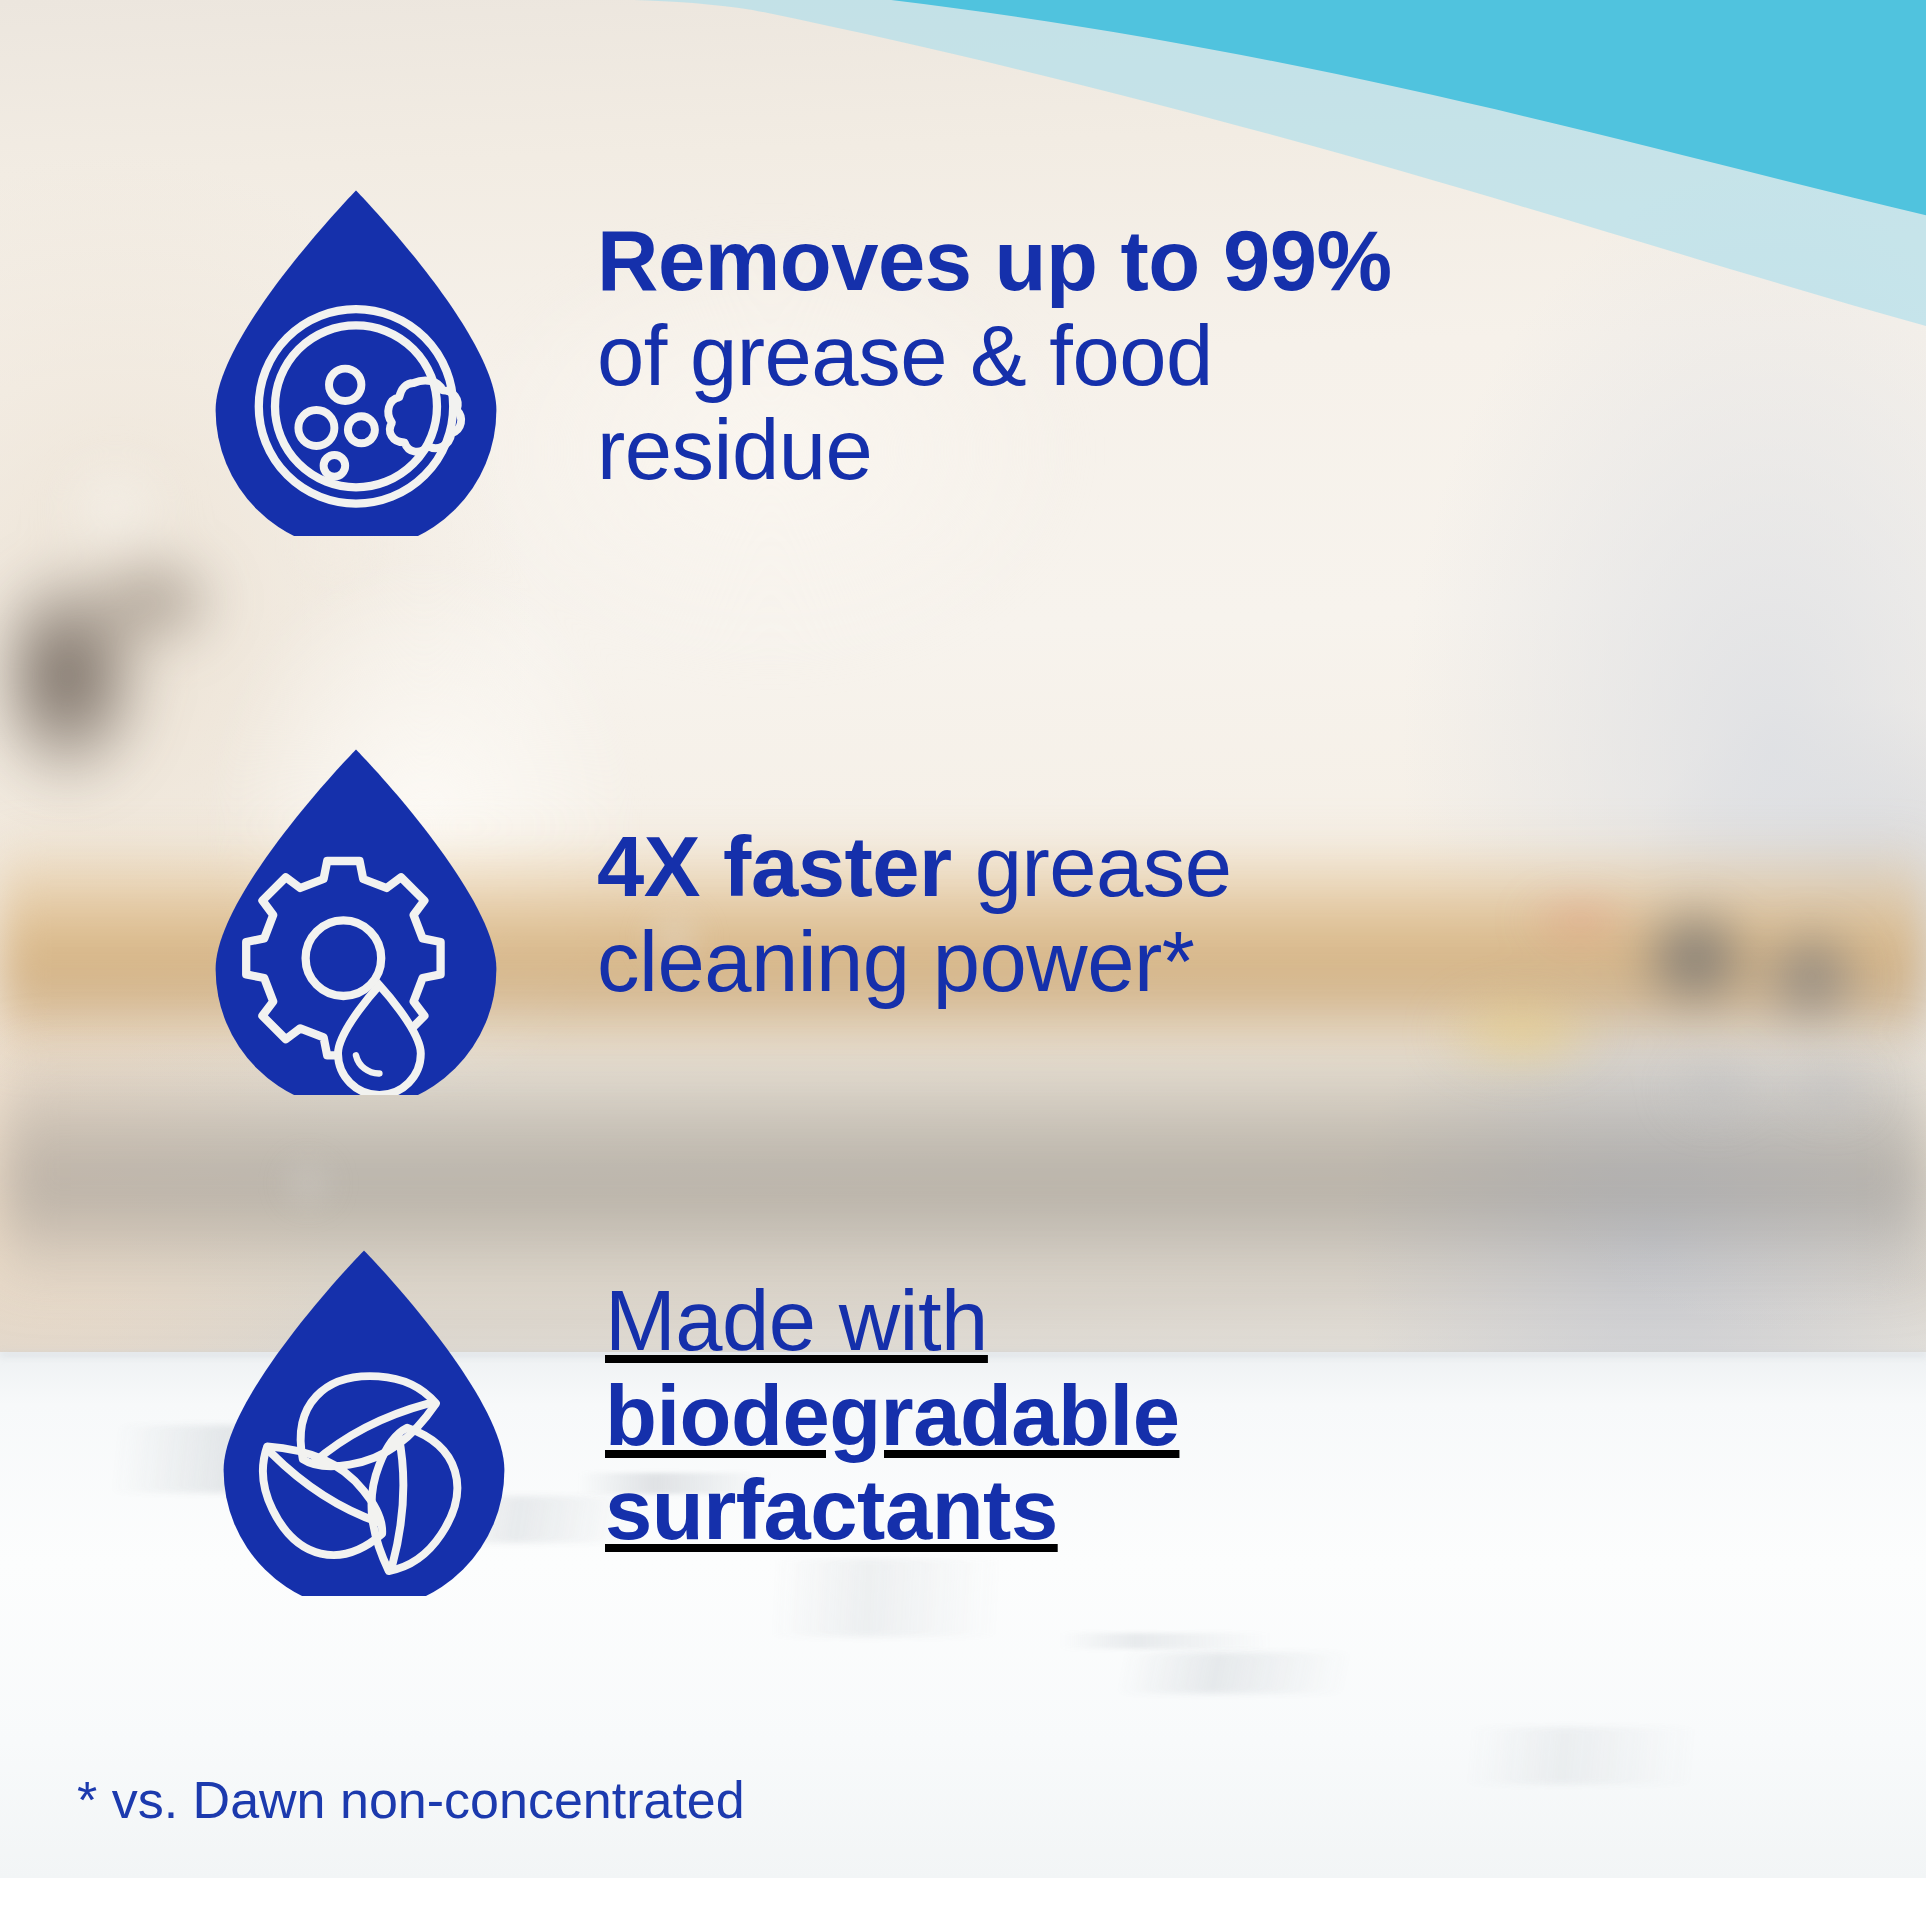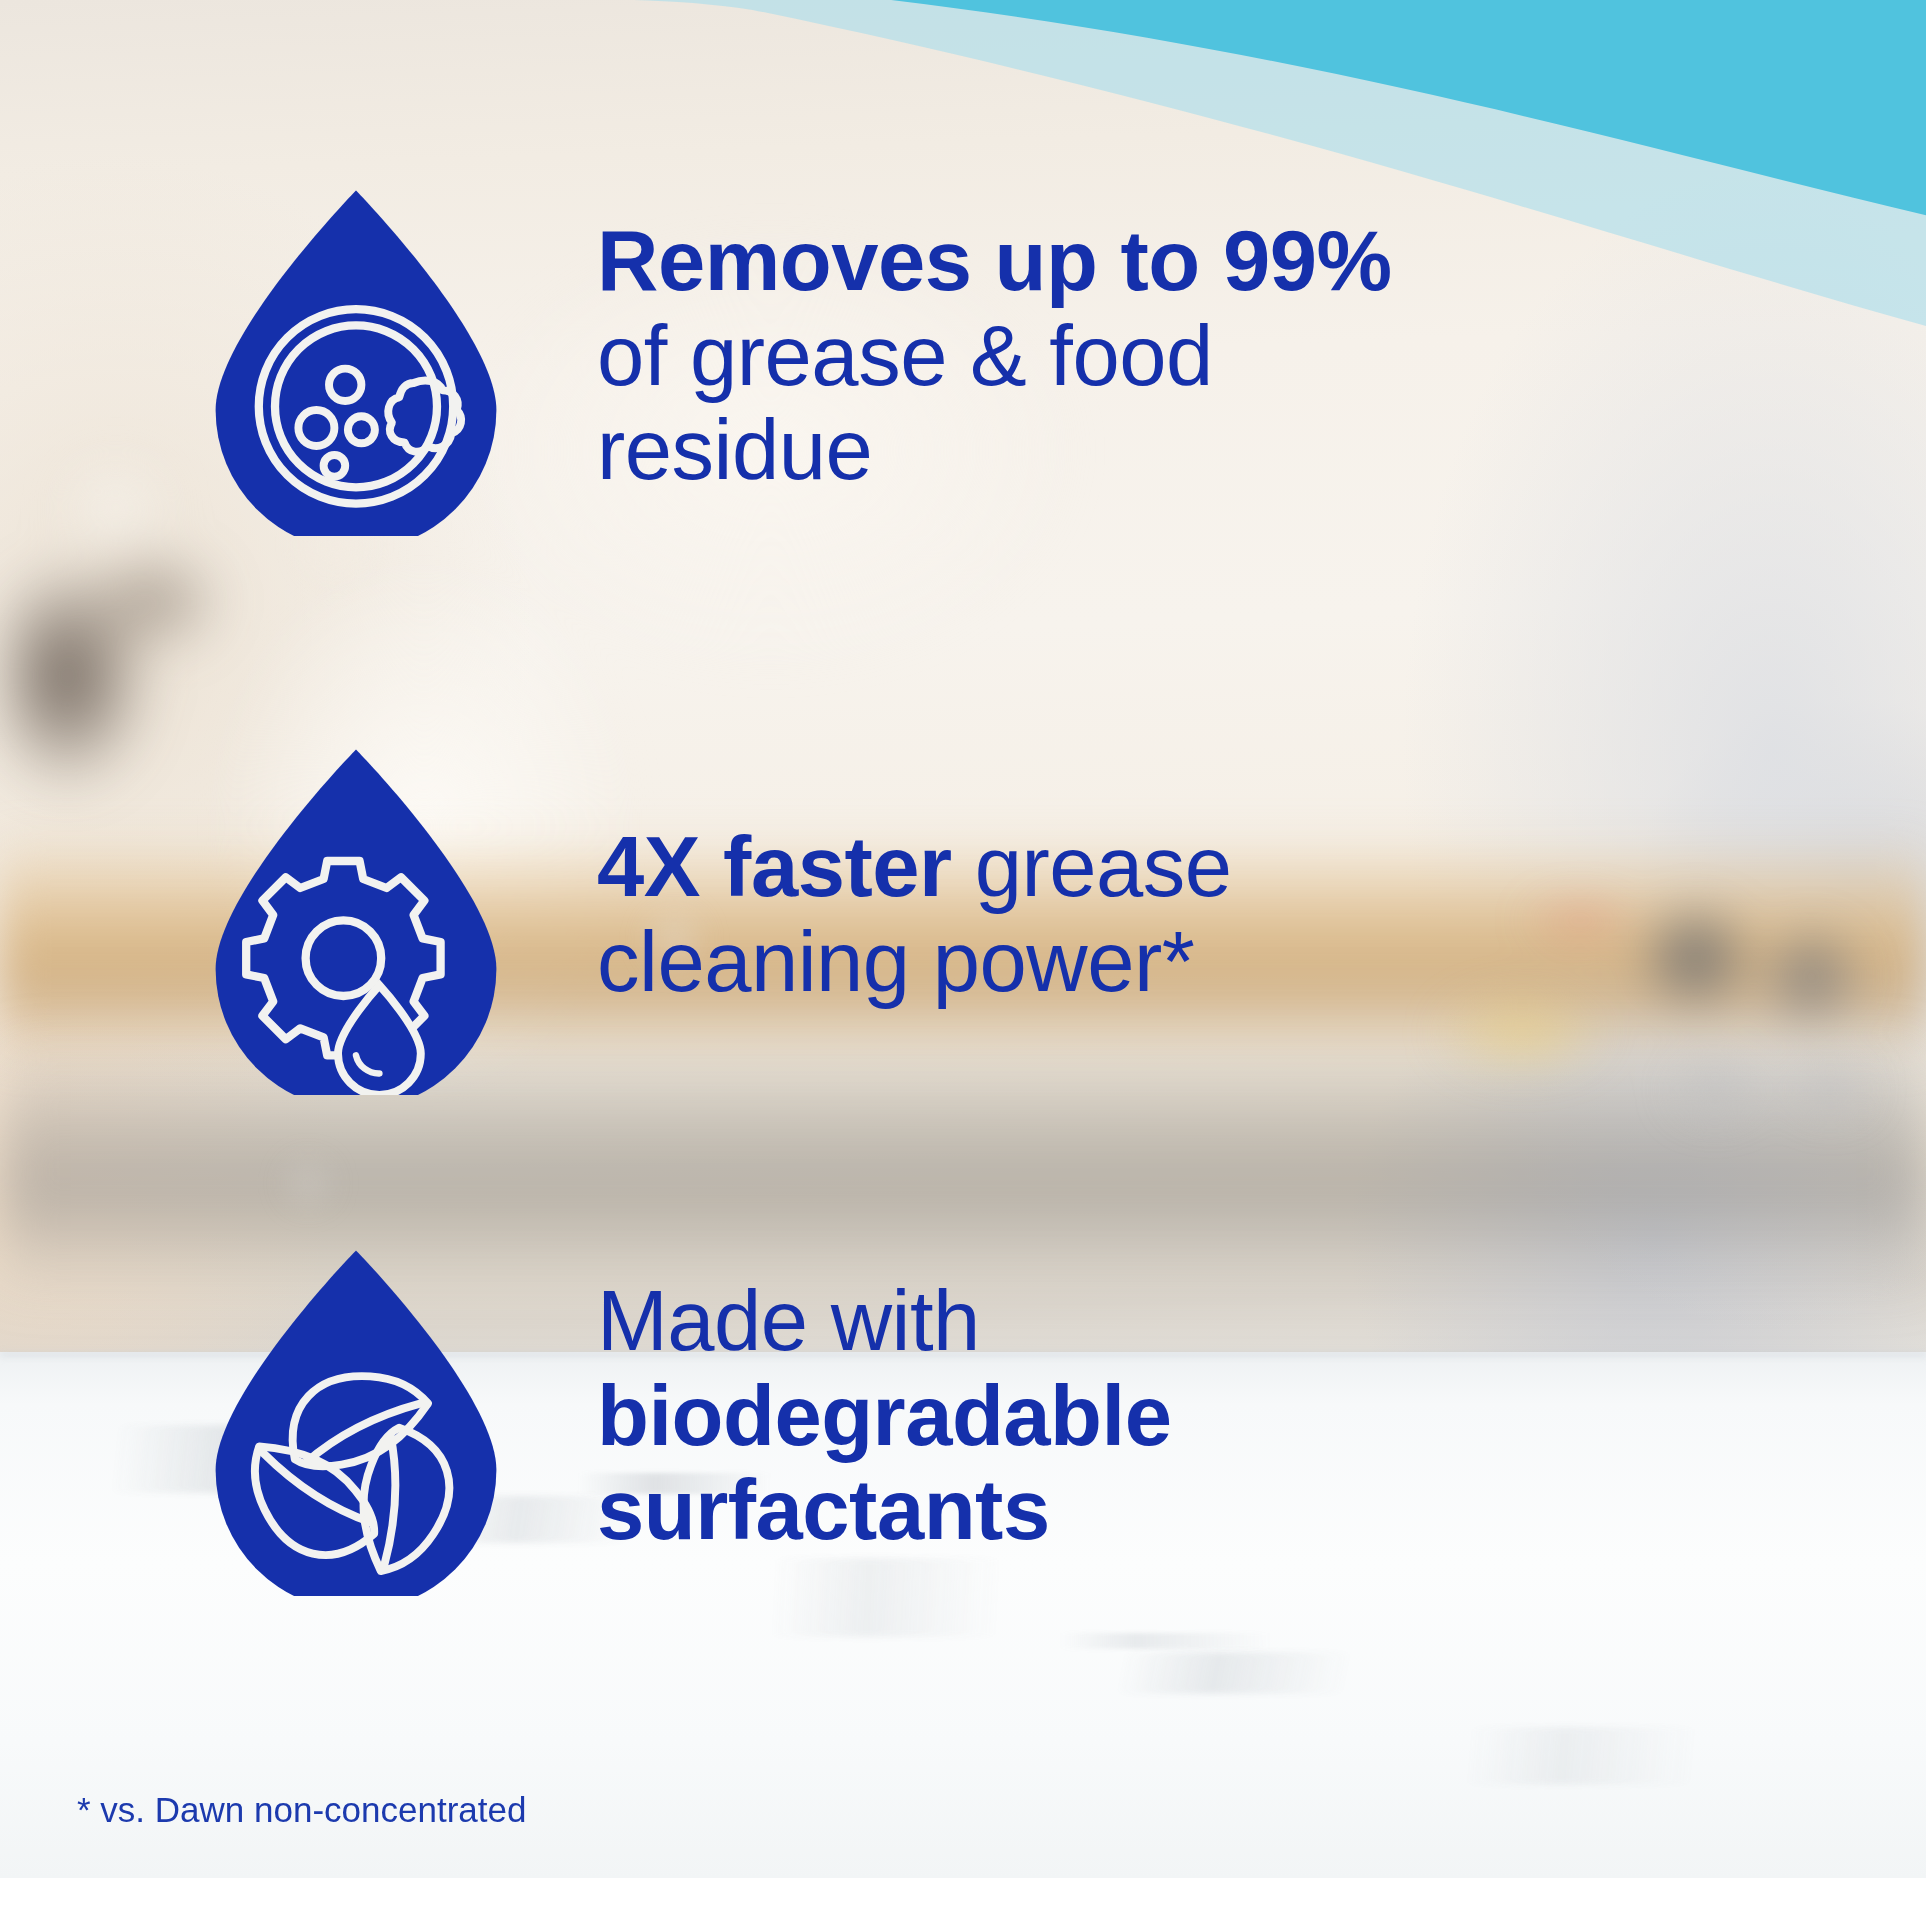--- a/index.html
+++ b/index.html
@@ -168,7 +168,7 @@
   }
   .row-1 { left:176px; top:176px;  }
   .row-2 { left:176px; top:735px;justify-content:space-between;  }
-  .row-3 { left:176px; top:1236px; }
+  .row-3 { left:184px; top:1236px;text-decoration:underline; }
 
   .drop-wrap {
     width:360px; height:360px;

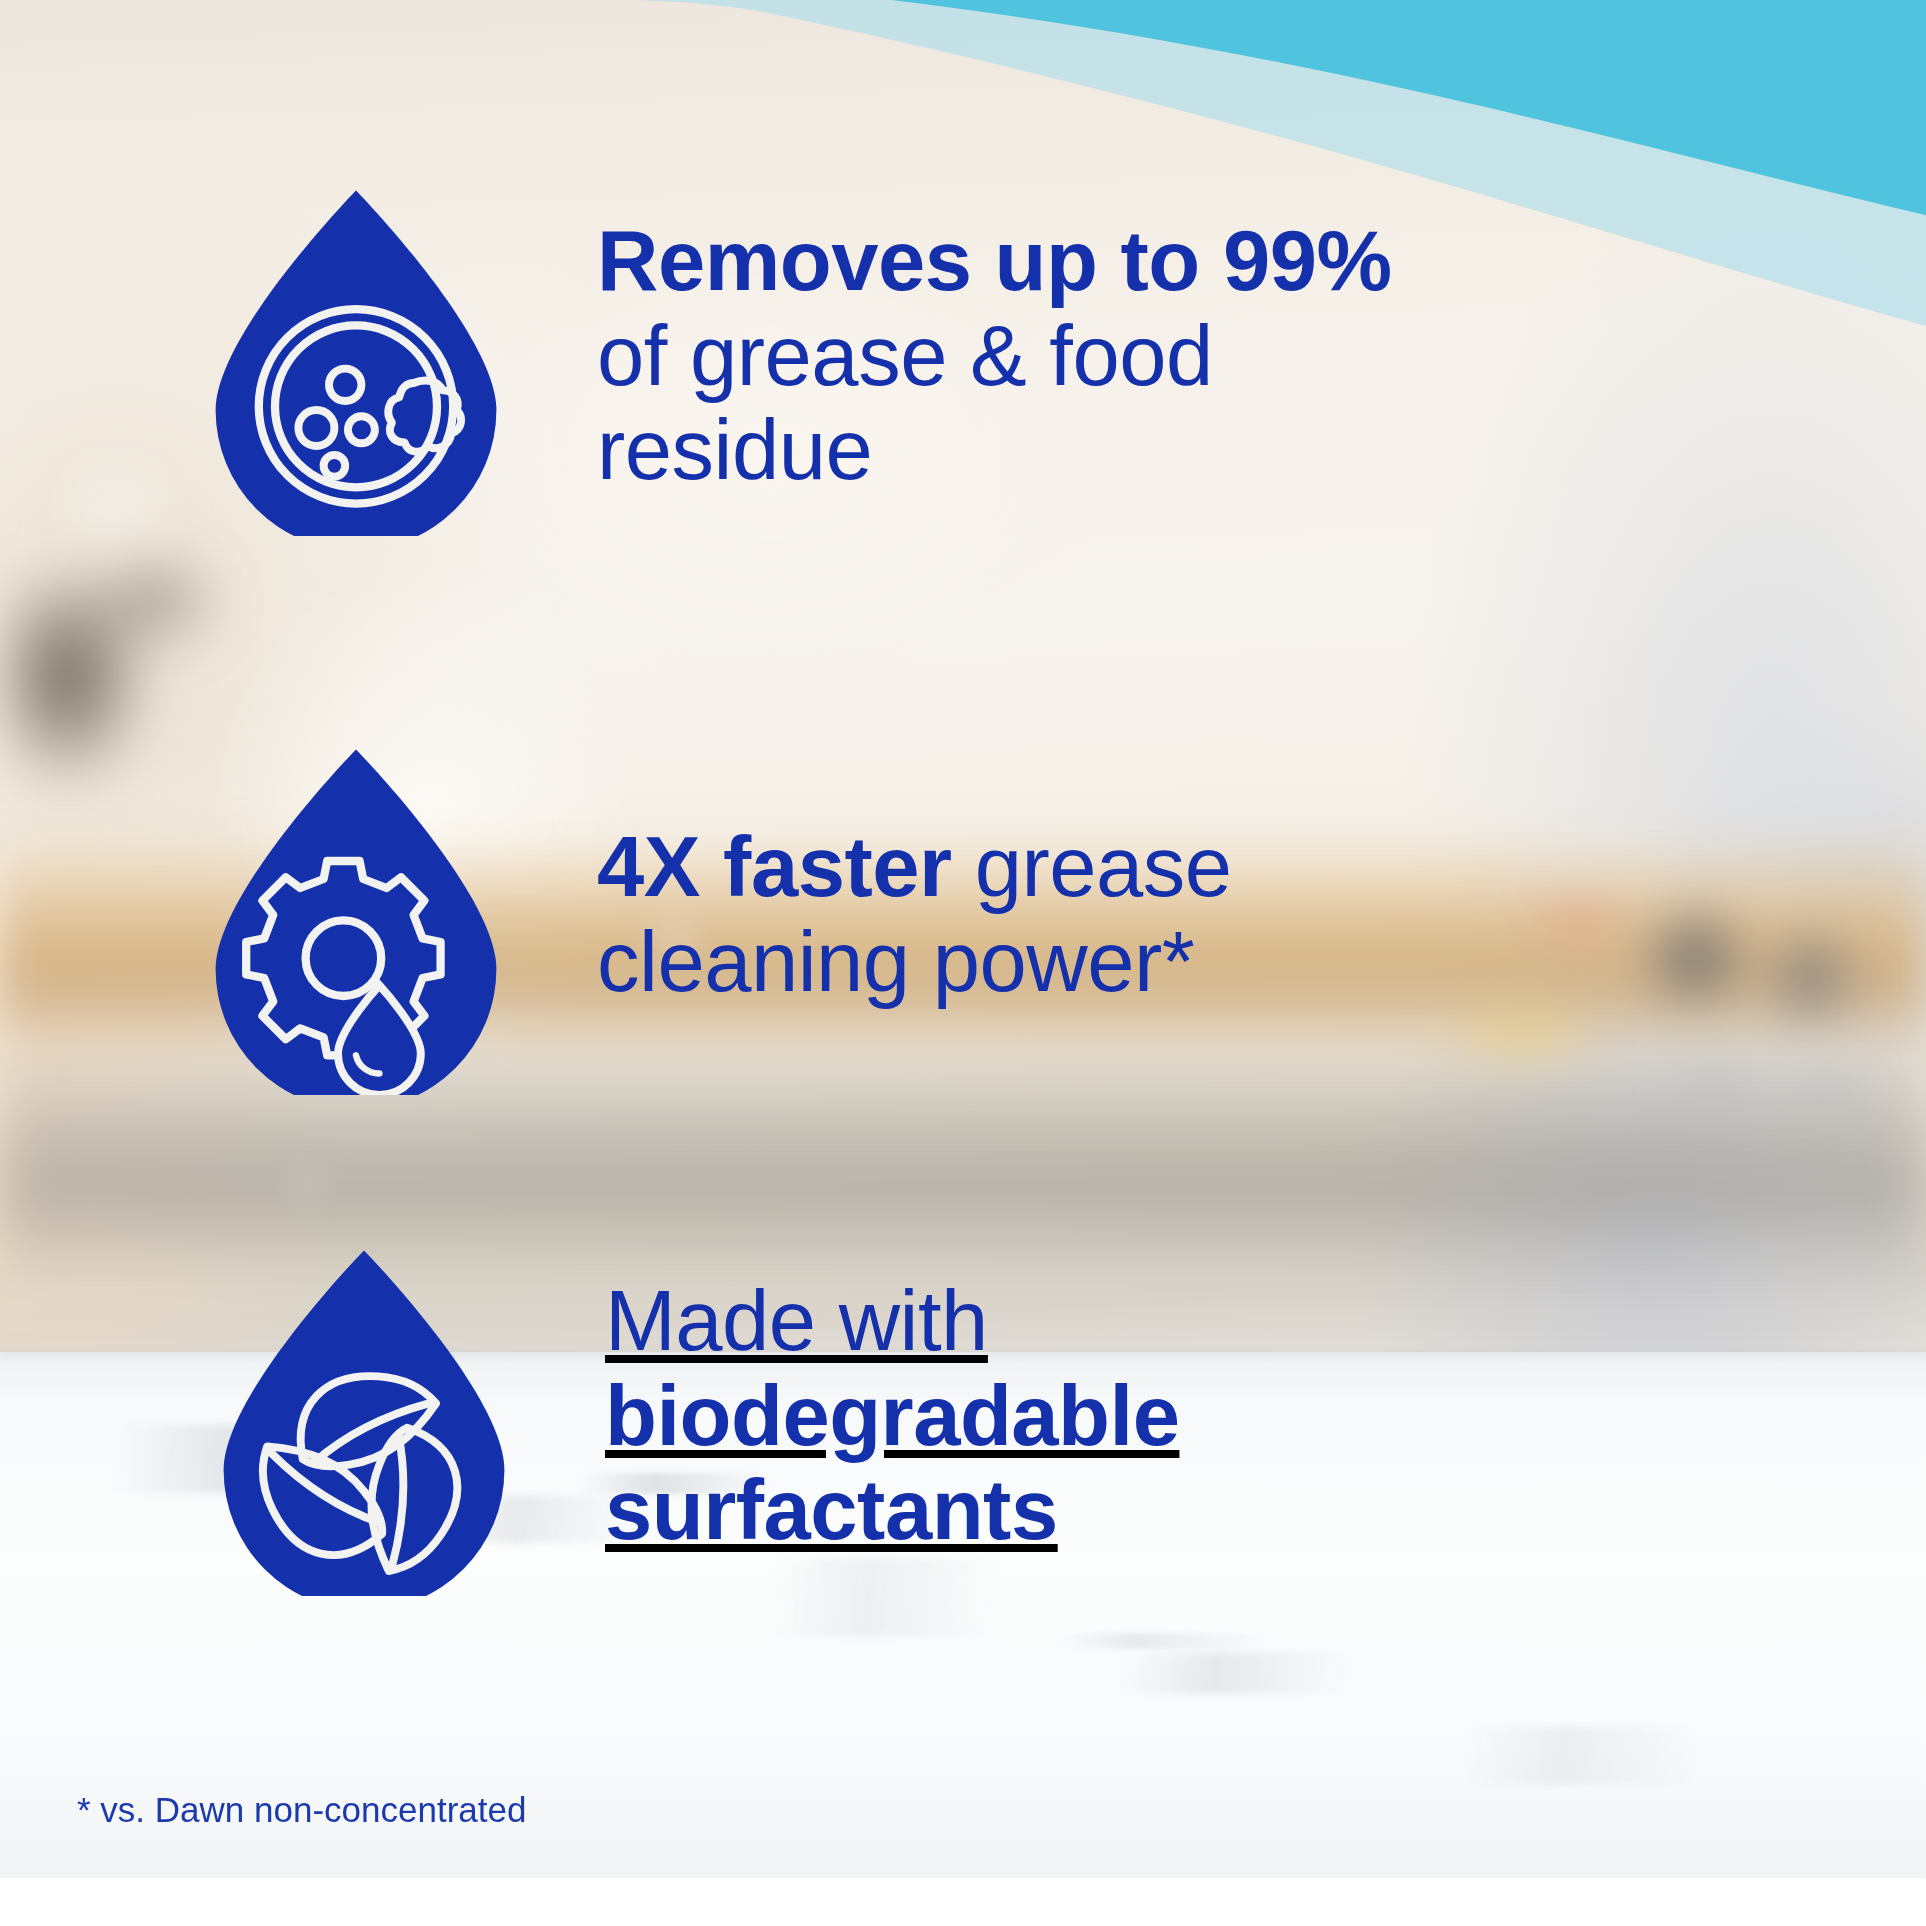--- a/index.html
+++ b/index.html
@@ -192,7 +192,7 @@
     left:77px;
     bottom:48px;
     color:#1C3AAE;
-    font-size:35px;
+    font-size:52px;
     font-weight:400;
     letter-spacing:0px;
     white-space:nowrap;

